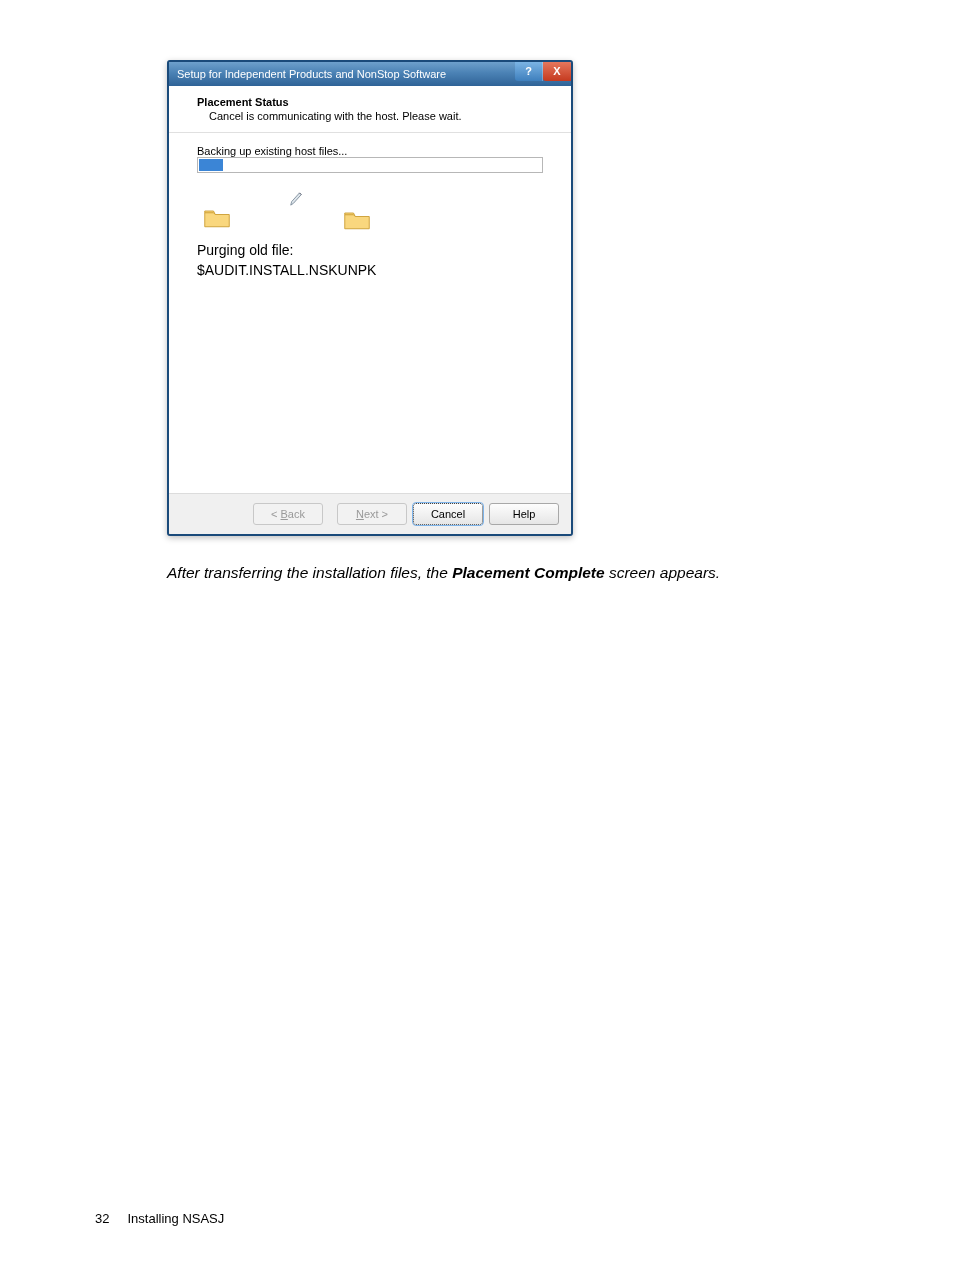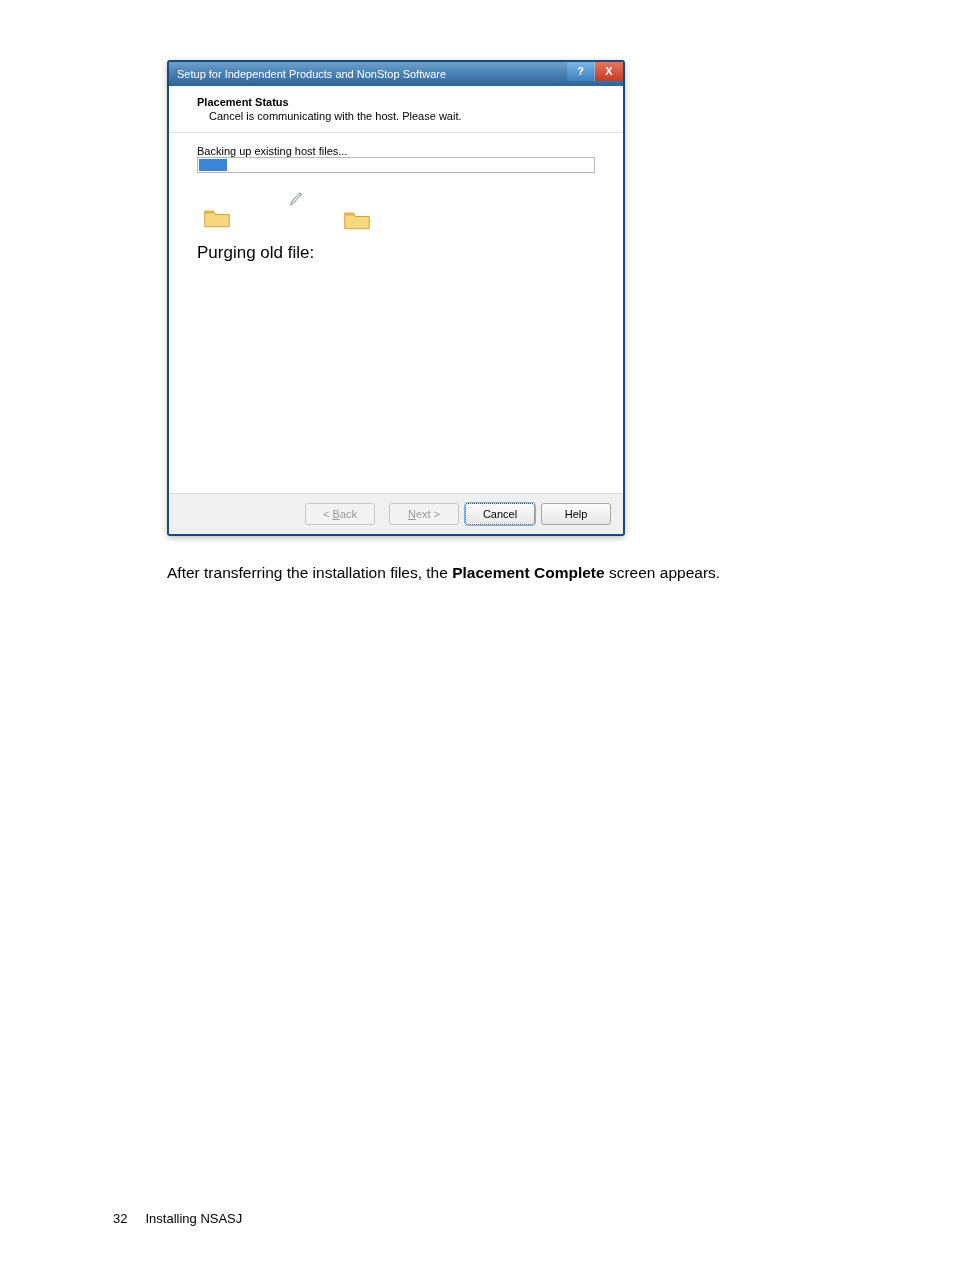--- a/index.html
+++ b/index.html
@@ -16,7 +16,7 @@
     padding: 60px 95px 0 95px;
   }
   .dialog-wrap {
-    width: 458px;
+    width: 406px;
     margin-left: 72px;
     border: 2px solid #1a4a7a;
     border-radius: 3px;

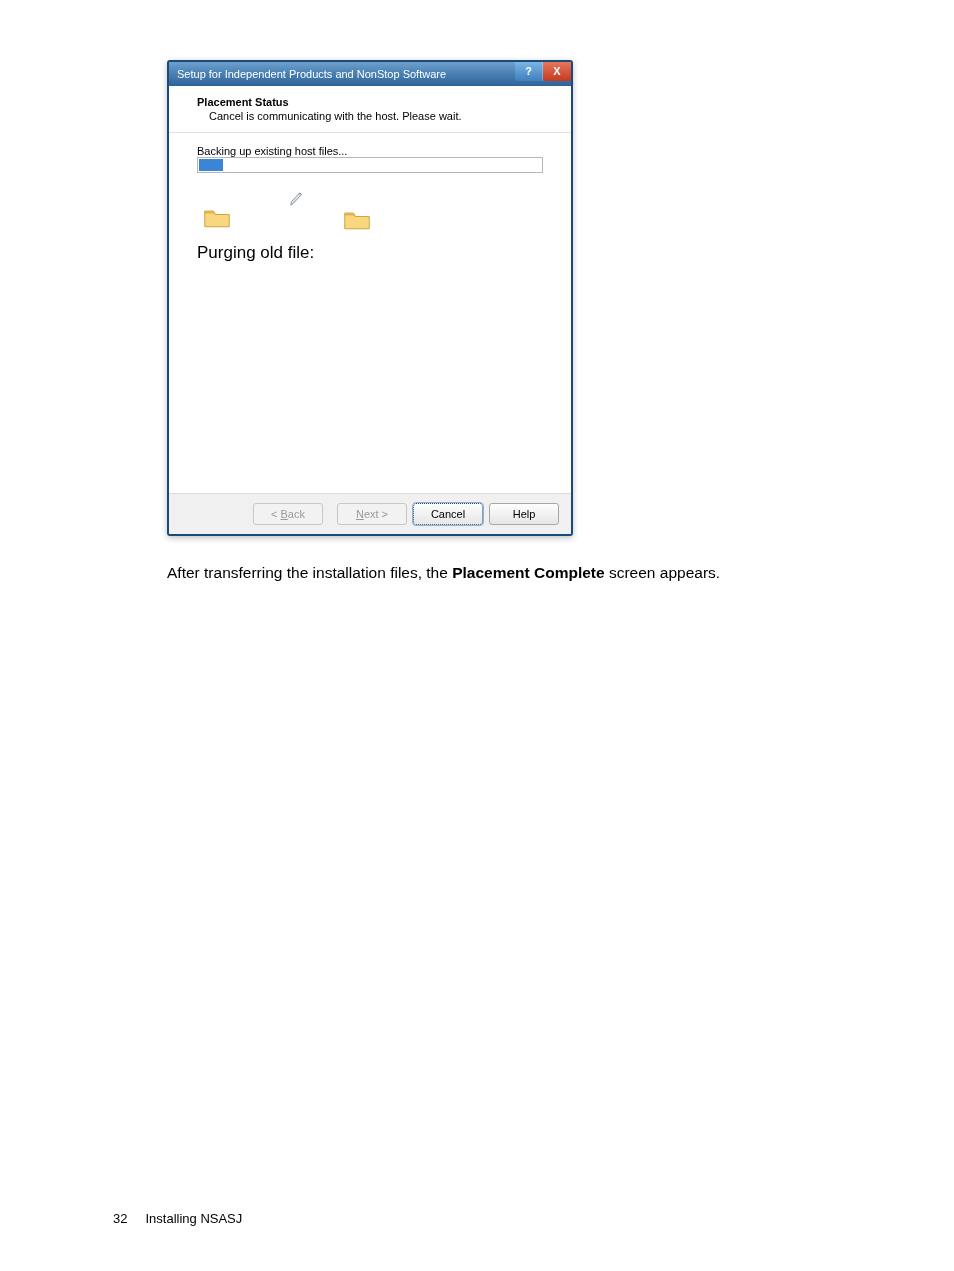--- a/index.html
+++ b/index.html
@@ -128,7 +128,7 @@
   .pen { position: absolute; left: 92px; top: 2px; width: 14px; height: 16px; }
   .pen svg { width:100%; height:100%; display:block; }
   .purge-area {
-    font-size: 17px;
+    font-size: 14px;
     color: #000;
     line-height: 1.4;
   }

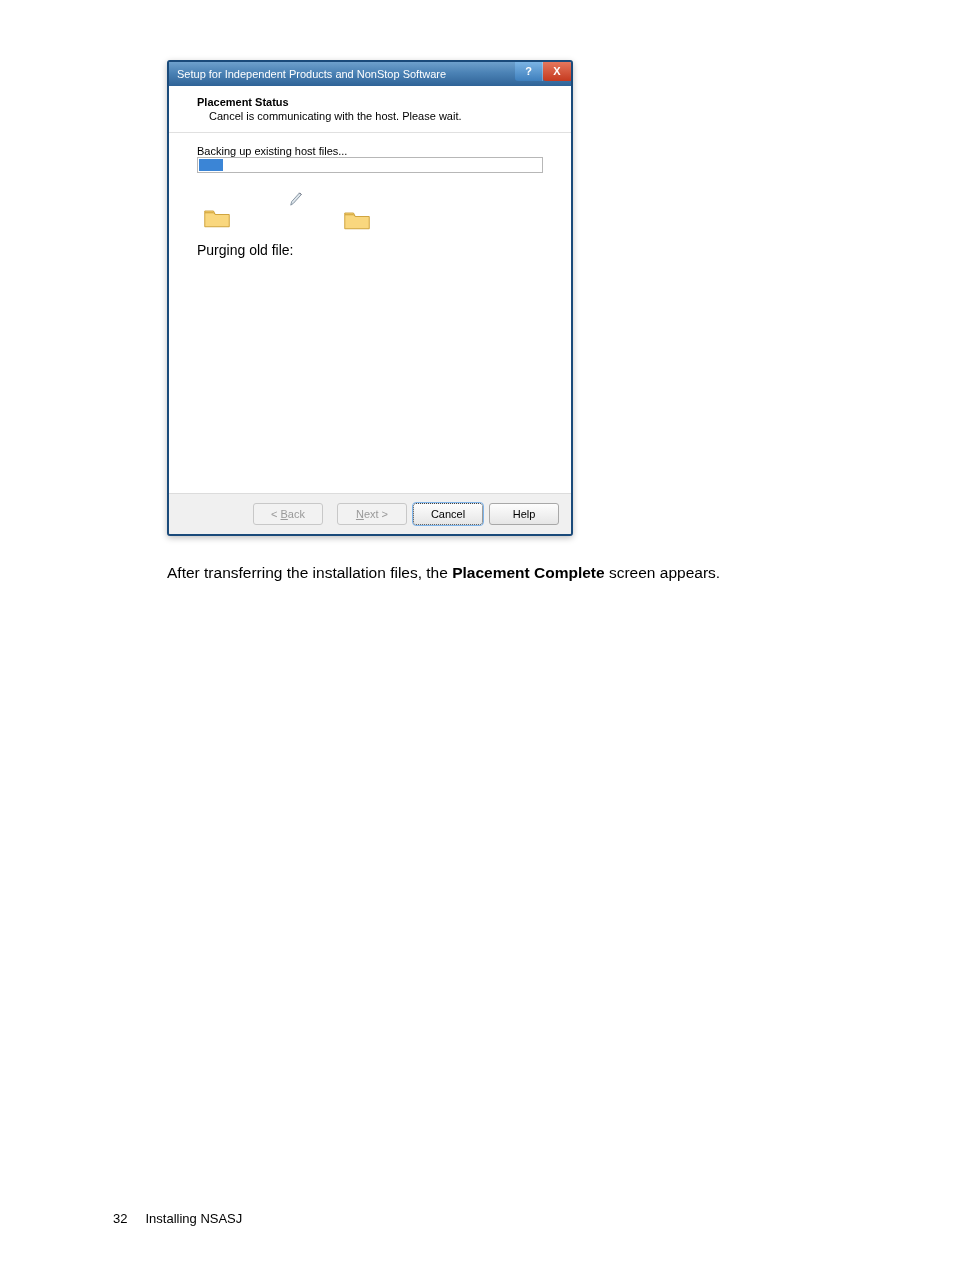--- a/index.html
+++ b/index.html
@@ -236,6 +236,7 @@
 
         <div class="purge-area">
           <div>Purging old file:</div>
+          <div>$AUDIT.INSTALL.NSKUNPK</div>
         </div>
       </div>
     </div>

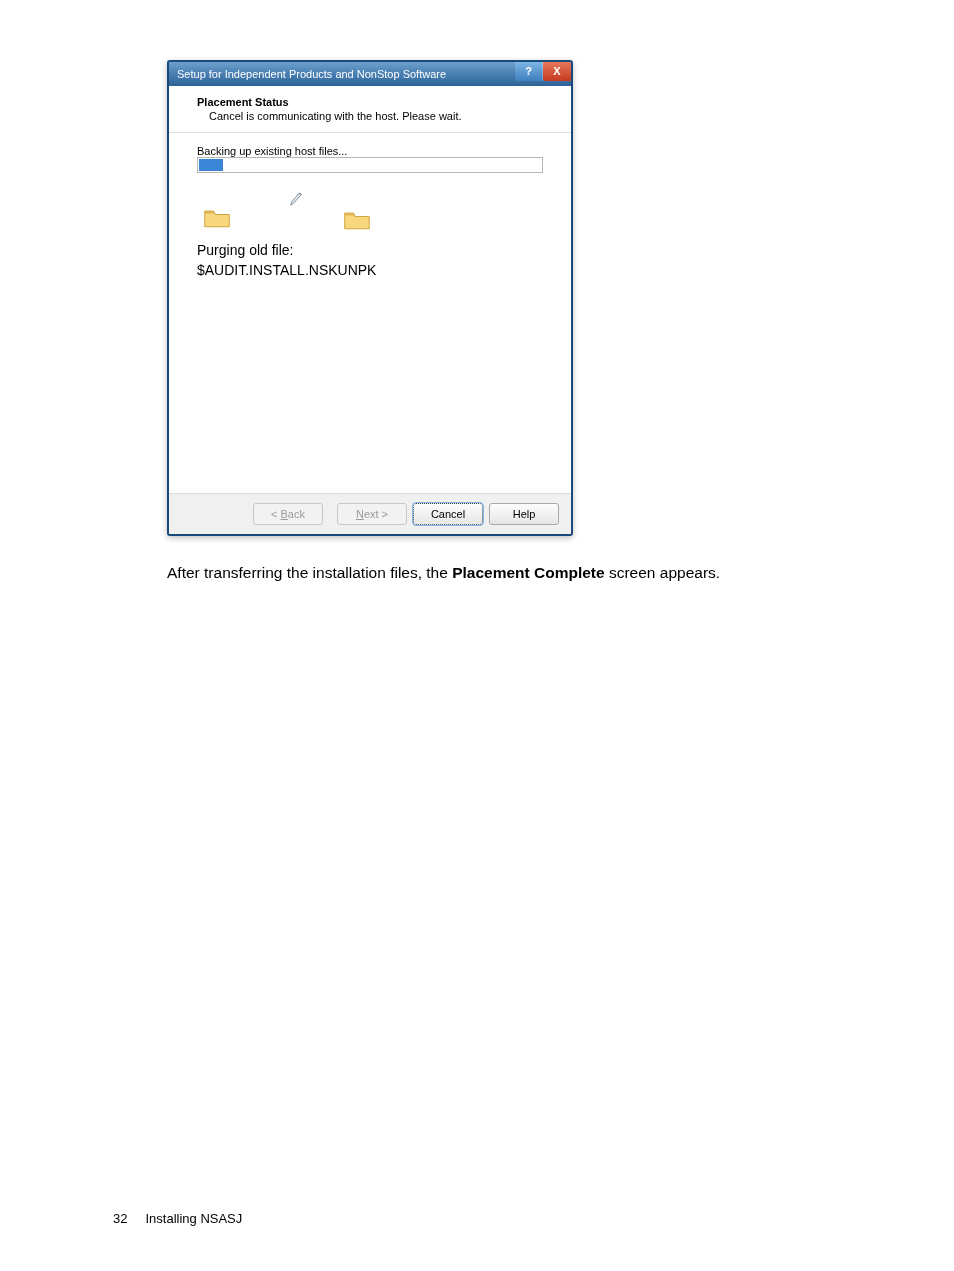--- a/index.html
+++ b/index.html
@@ -170,6 +170,7 @@
     margin: 28px 0 0 72px;
     font-size: 15.5px;
     color: #000;
+    font-style: italic;
   }
   .caption-line b { font-weight: bold; }
   .footer {

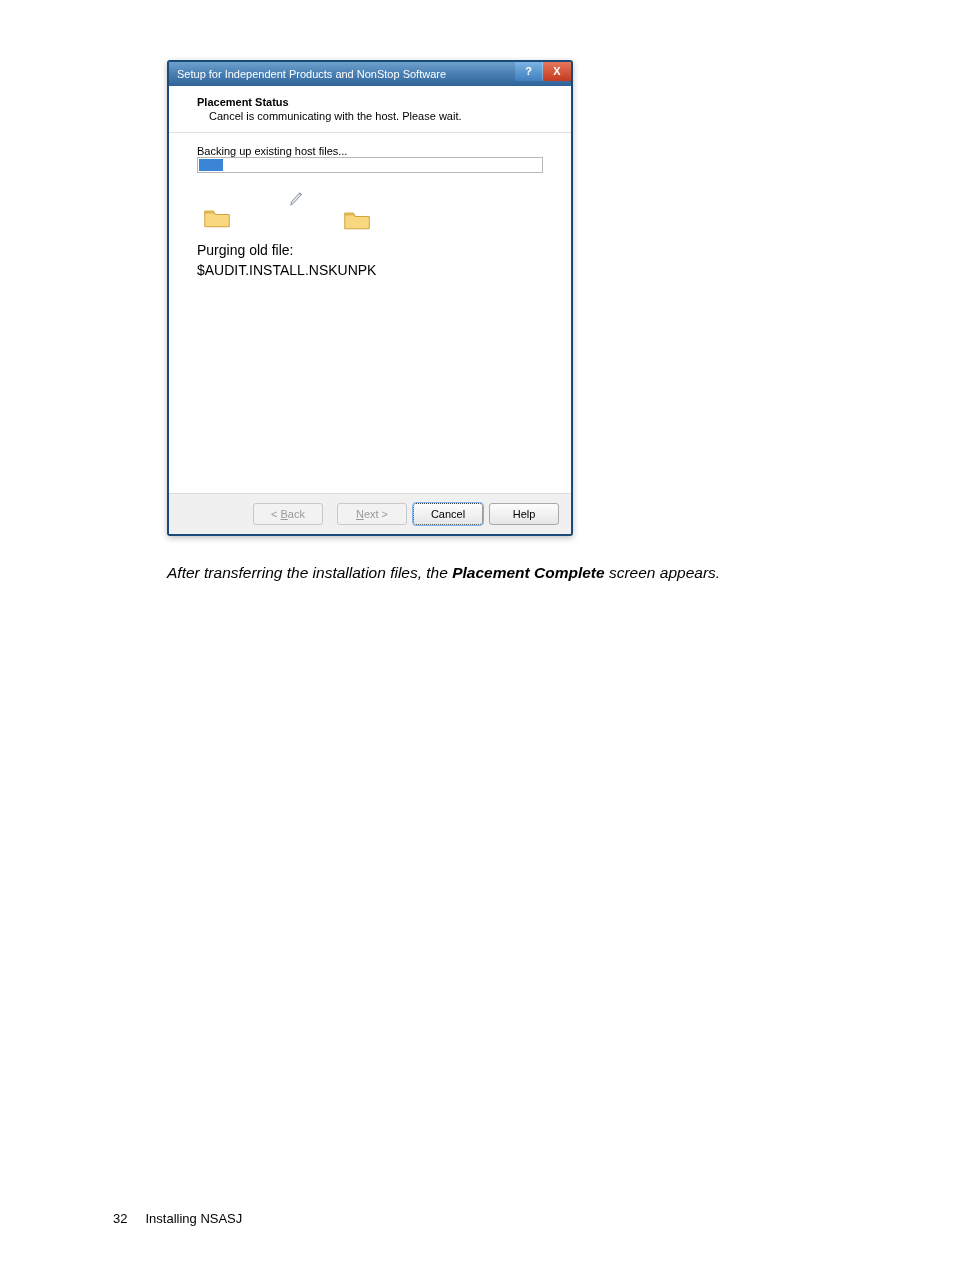--- a/index.html
+++ b/index.html
@@ -182,7 +182,6 @@
     display: flex;
     gap: 18px;
     align-items: baseline;
-    margin-left: 18px;
   }
   .page-num { font-size: 13px; }
   .footer-label { font-size: 13px; }

